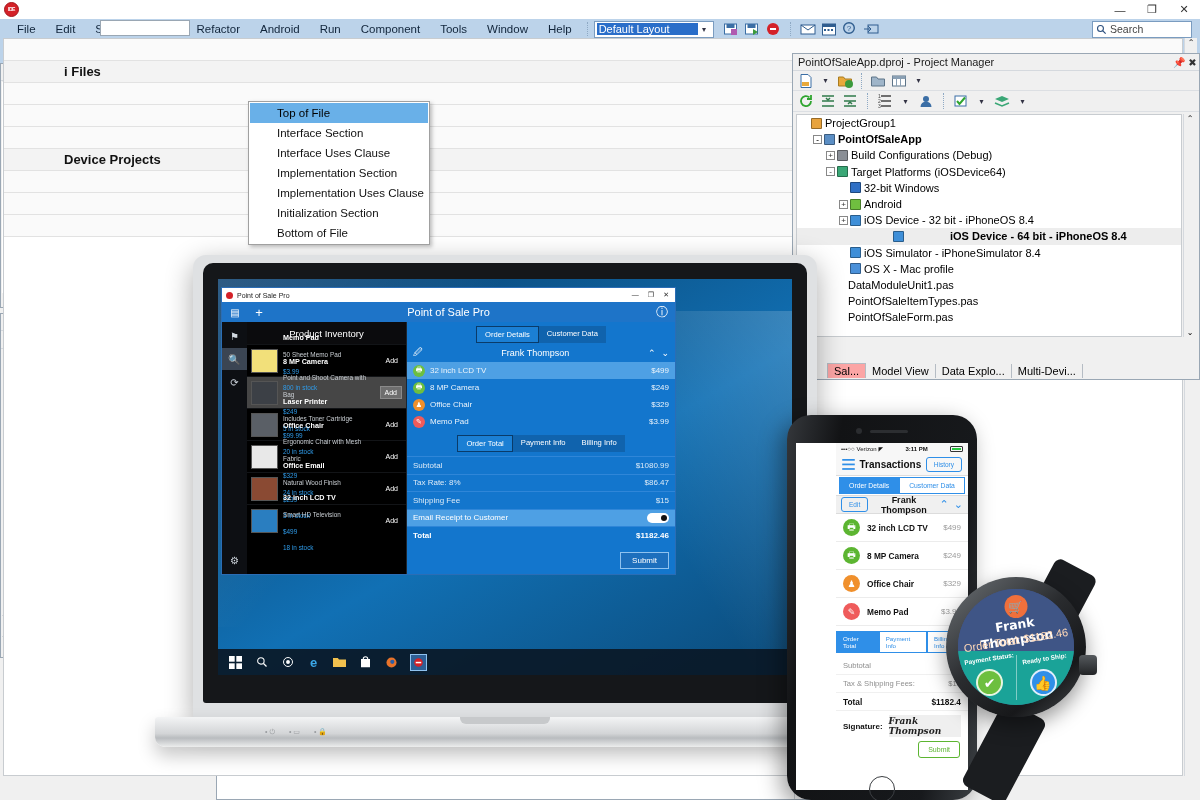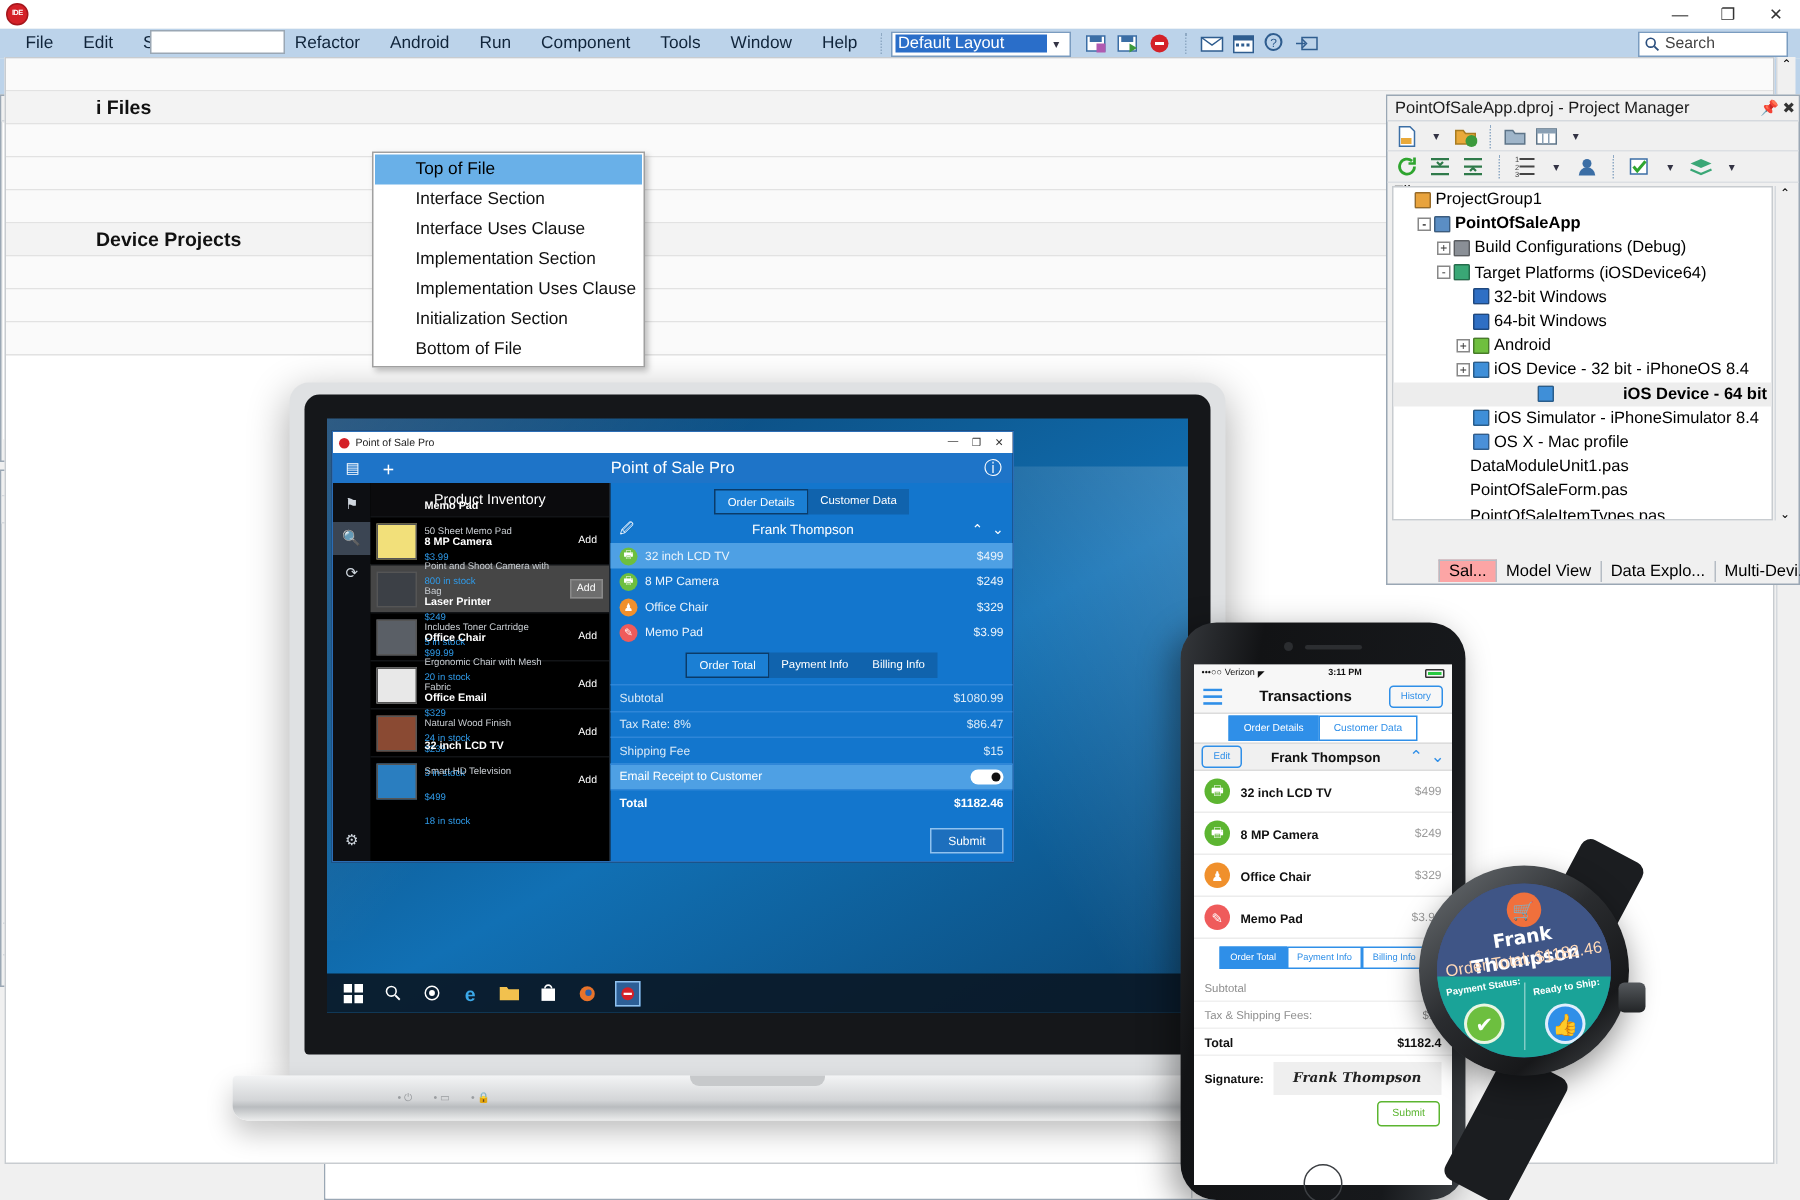--- a/index.html
+++ b/index.html
@@ -101,7 +101,7 @@
   .dmi.sel{background:#69b0e8;color:#000;}
 
   
-  #pm{right:0;top:63px;width:276px;height:327px;}
+  #pm{right:0;top:53px;width:408px;height:327px;}
   .pm-tb{height:20px;display:flex;align-items:center;gap:5px;padding-left:5px;border-bottom:1px solid #dcdfe3;}
   .pm-tb2{height:21px;display:flex;align-items:center;gap:6px;padding-left:5px;border-bottom:1px solid #dcdfe3;}
   .pm-tree{position:absolute;left:3px;right:17px;top:60px;bottom:42px;background:#fff;border:1px solid #c8ccd0;overflow:hidden;font-size:11px;}

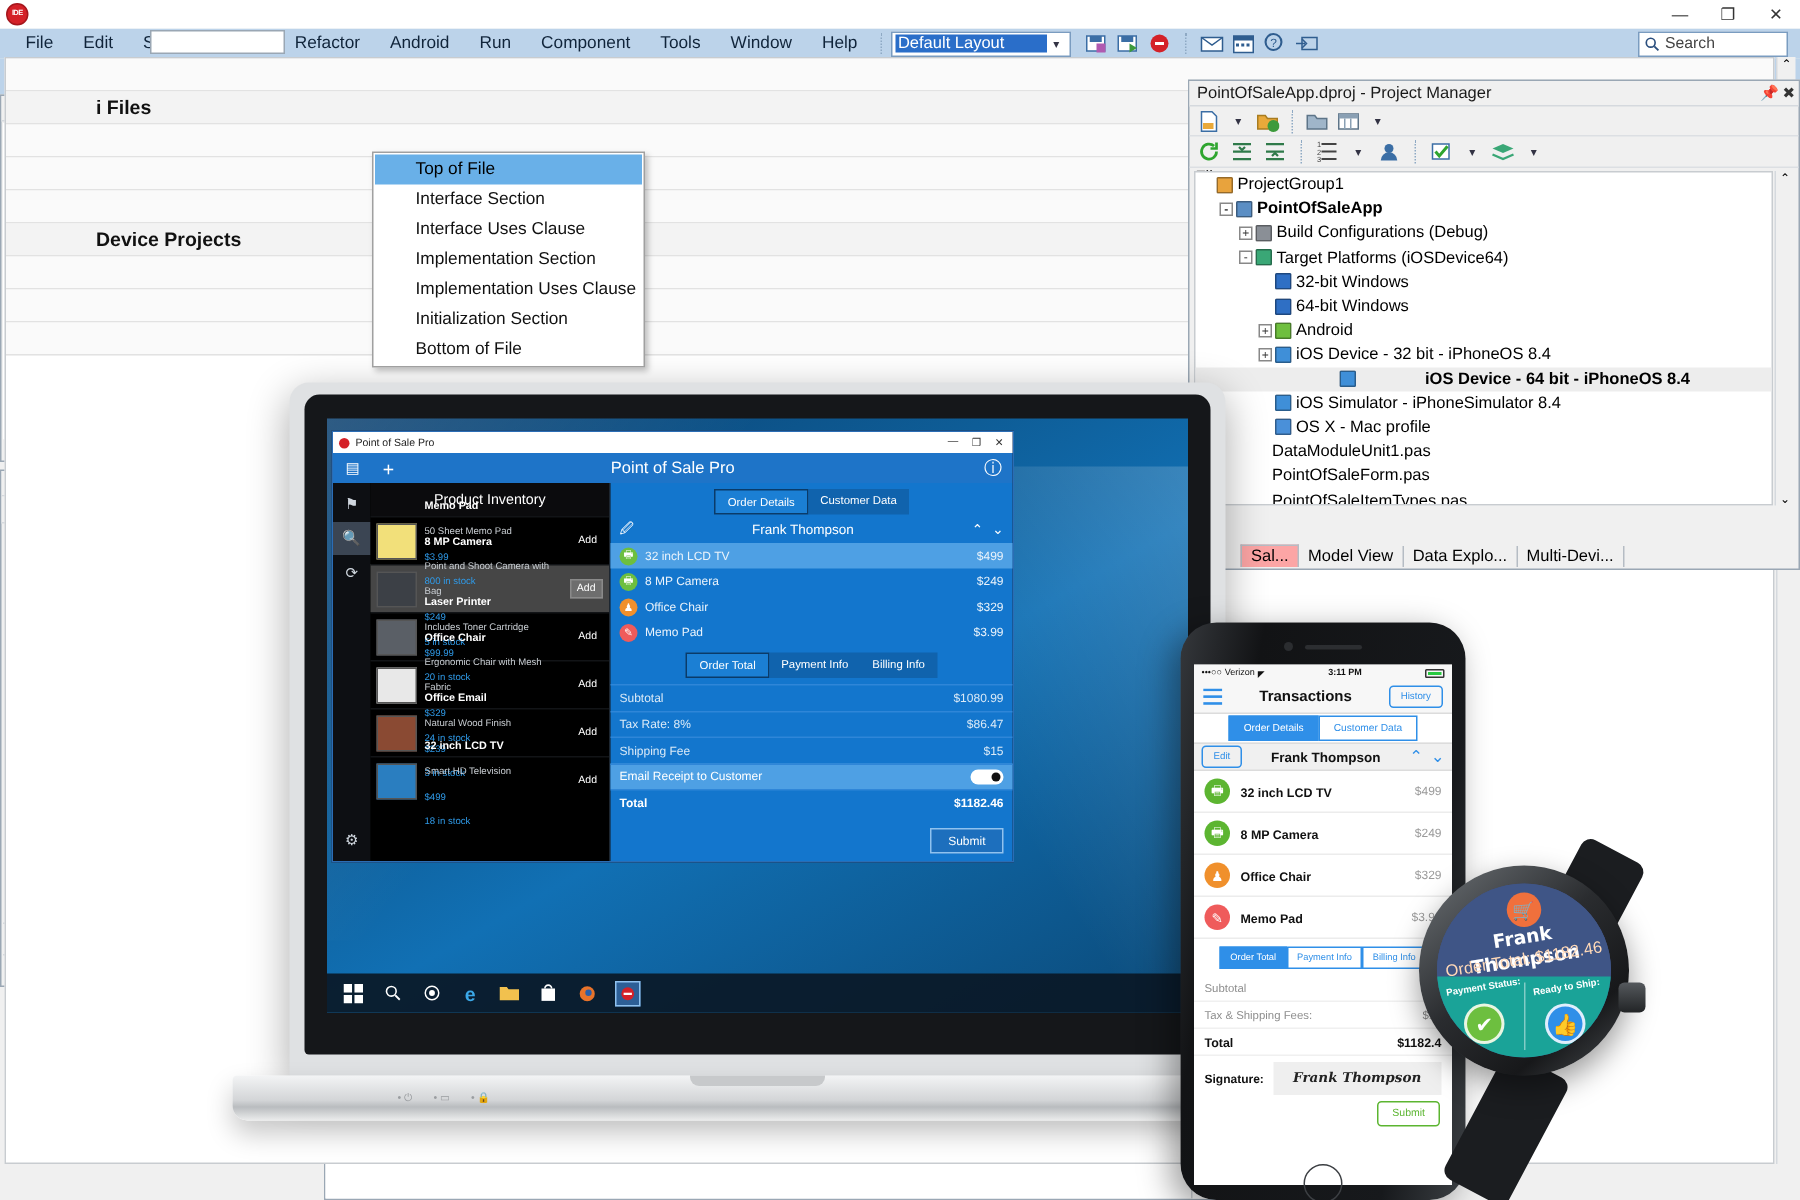--- a/index.html
+++ b/index.html
@@ -800,11 +800,6 @@
           <span>32-bit Windows</span>
         </div>
         <div class="pnode" style="padding-left: 42px;">
-          <span style="width:11px;flex:0 0 11px;"></span>
-          <span class="tico" style="background:#2f6fc4;border:1px solid rgba(0,0,0,.35);"></span>
-          <span>64-bit Windows</span>
-        </div>
-        <div class="pnode" style="padding-left: 42px;">
           <span class="tbox">+</span>
           <span class="tico" style="background:#6fbf3f;border:1px solid rgba(0,0,0,.35);"></span>
           <span>Android</span>

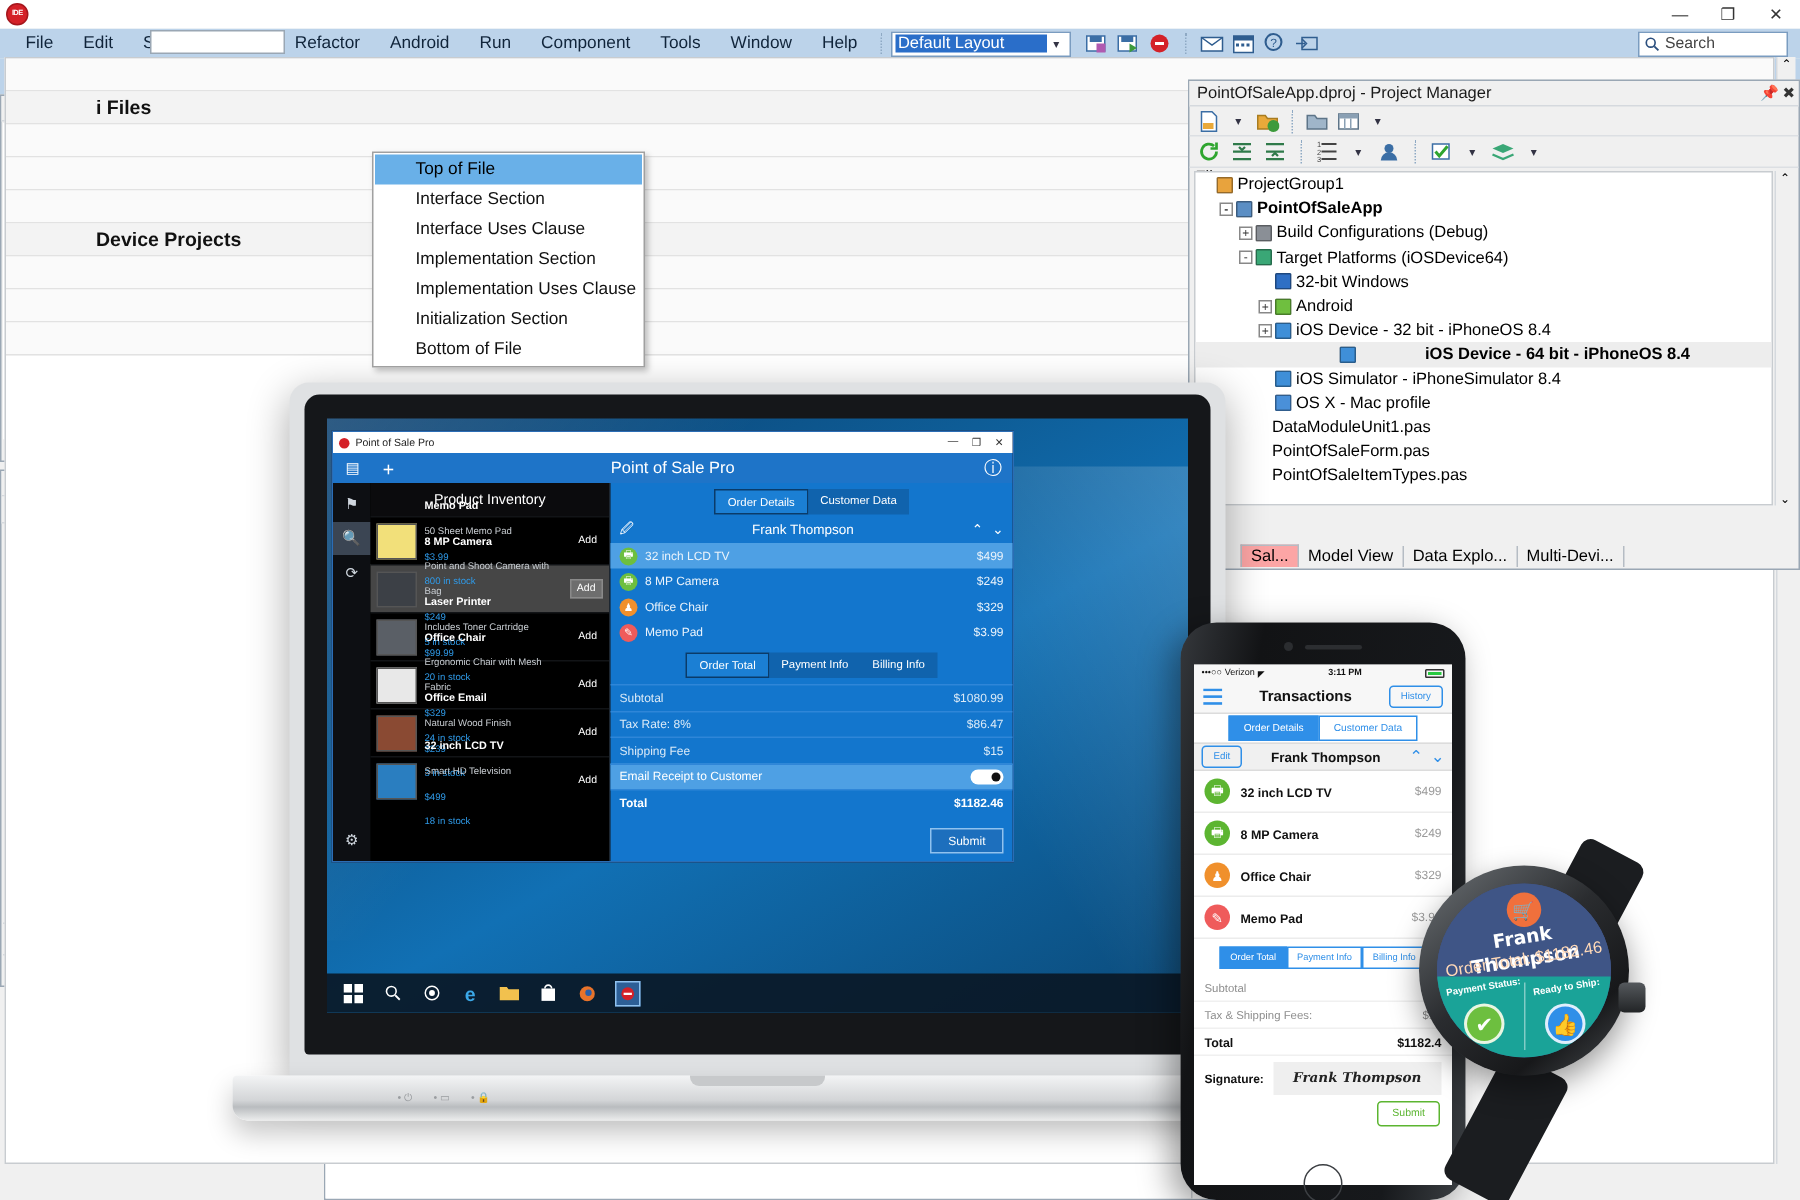--- a/index.html
+++ b/index.html
@@ -832,12 +832,12 @@
         <div class="pnode" style="padding-left: 29px;">
           <span style="width:11px;flex:0 0 11px;"></span>
           <span style="width:11px;flex:0 0 11px;"></span>
+          <span>PointOfSaleItemTypes.pas</span>
+        </div>
+        <div class="pnode" style="padding-left: 29px;">
+          <span style="width:11px;flex:0 0 11px;"></span>
+          <span style="width:11px;flex:0 0 11px;"></span>
           <span>PointOfSaleForm.pas</span>
-        </div>
-        <div class="pnode" style="padding-left: 29px;">
-          <span style="width:11px;flex:0 0 11px;"></span>
-          <span style="width:11px;flex:0 0 11px;"></span>
-          <span>PointOfSaleItemTypes.pas</span>
         </div>
       </div>
     <div class="vscroll" style="top:60px;bottom:42px;right:3px;">

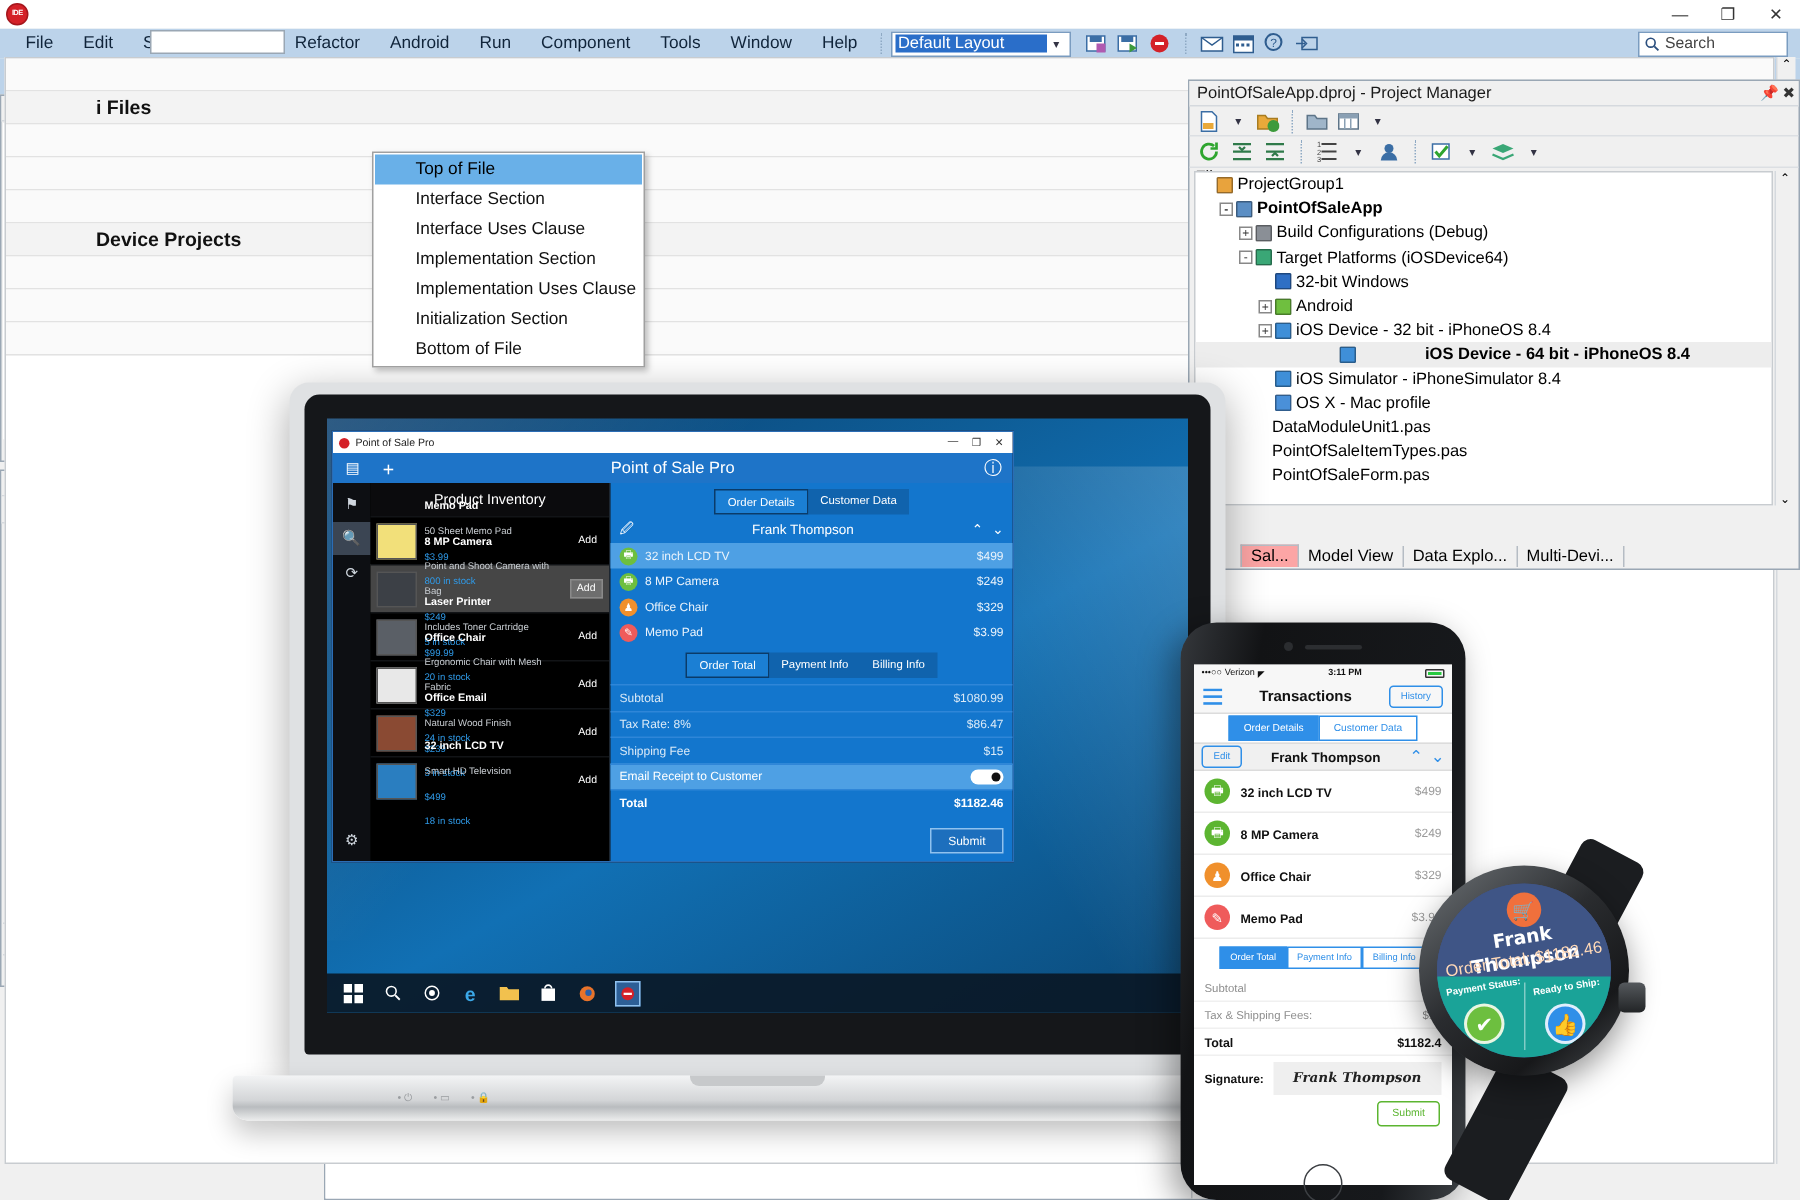--- a/index.html
+++ b/index.html
@@ -191,7 +191,7 @@
     border-radius:24px;box-shadow:-6px 6px 22px rgba(0,0,0,.38);}
   .ph-speaker{position:absolute;left:50%;top:15px;width:38px;height:3px;background:#2c2e31;border-radius:2px;transform:translateX(-50%) translateX(7px);}
   .ph-cam{position:absolute;left:69px;top:13px;width:6px;height:6px;border-radius:50%;background:#2b2d30;}
-  .ph-screen{position:absolute;left:9px;top:28px;right:9px;bottom:10px;background:#fff;overflow:hidden;}
+  .ph-screen{position:absolute;left:9px;top:28px;right:9px;bottom:10px;background:#fff;overflow:hidden;padding-left:40px;}
   .ph-status{height:11px;background:#f7f7f7;display:flex;align-items:center;font-size:6px;color:#111;padding:0 5px;}
   .ph-status .c{flex:1;text-align:center;font-weight:bold;}
   .batt{width:13px;height:6px;border:1px solid #333;border-radius:1px;padding:1px;}

